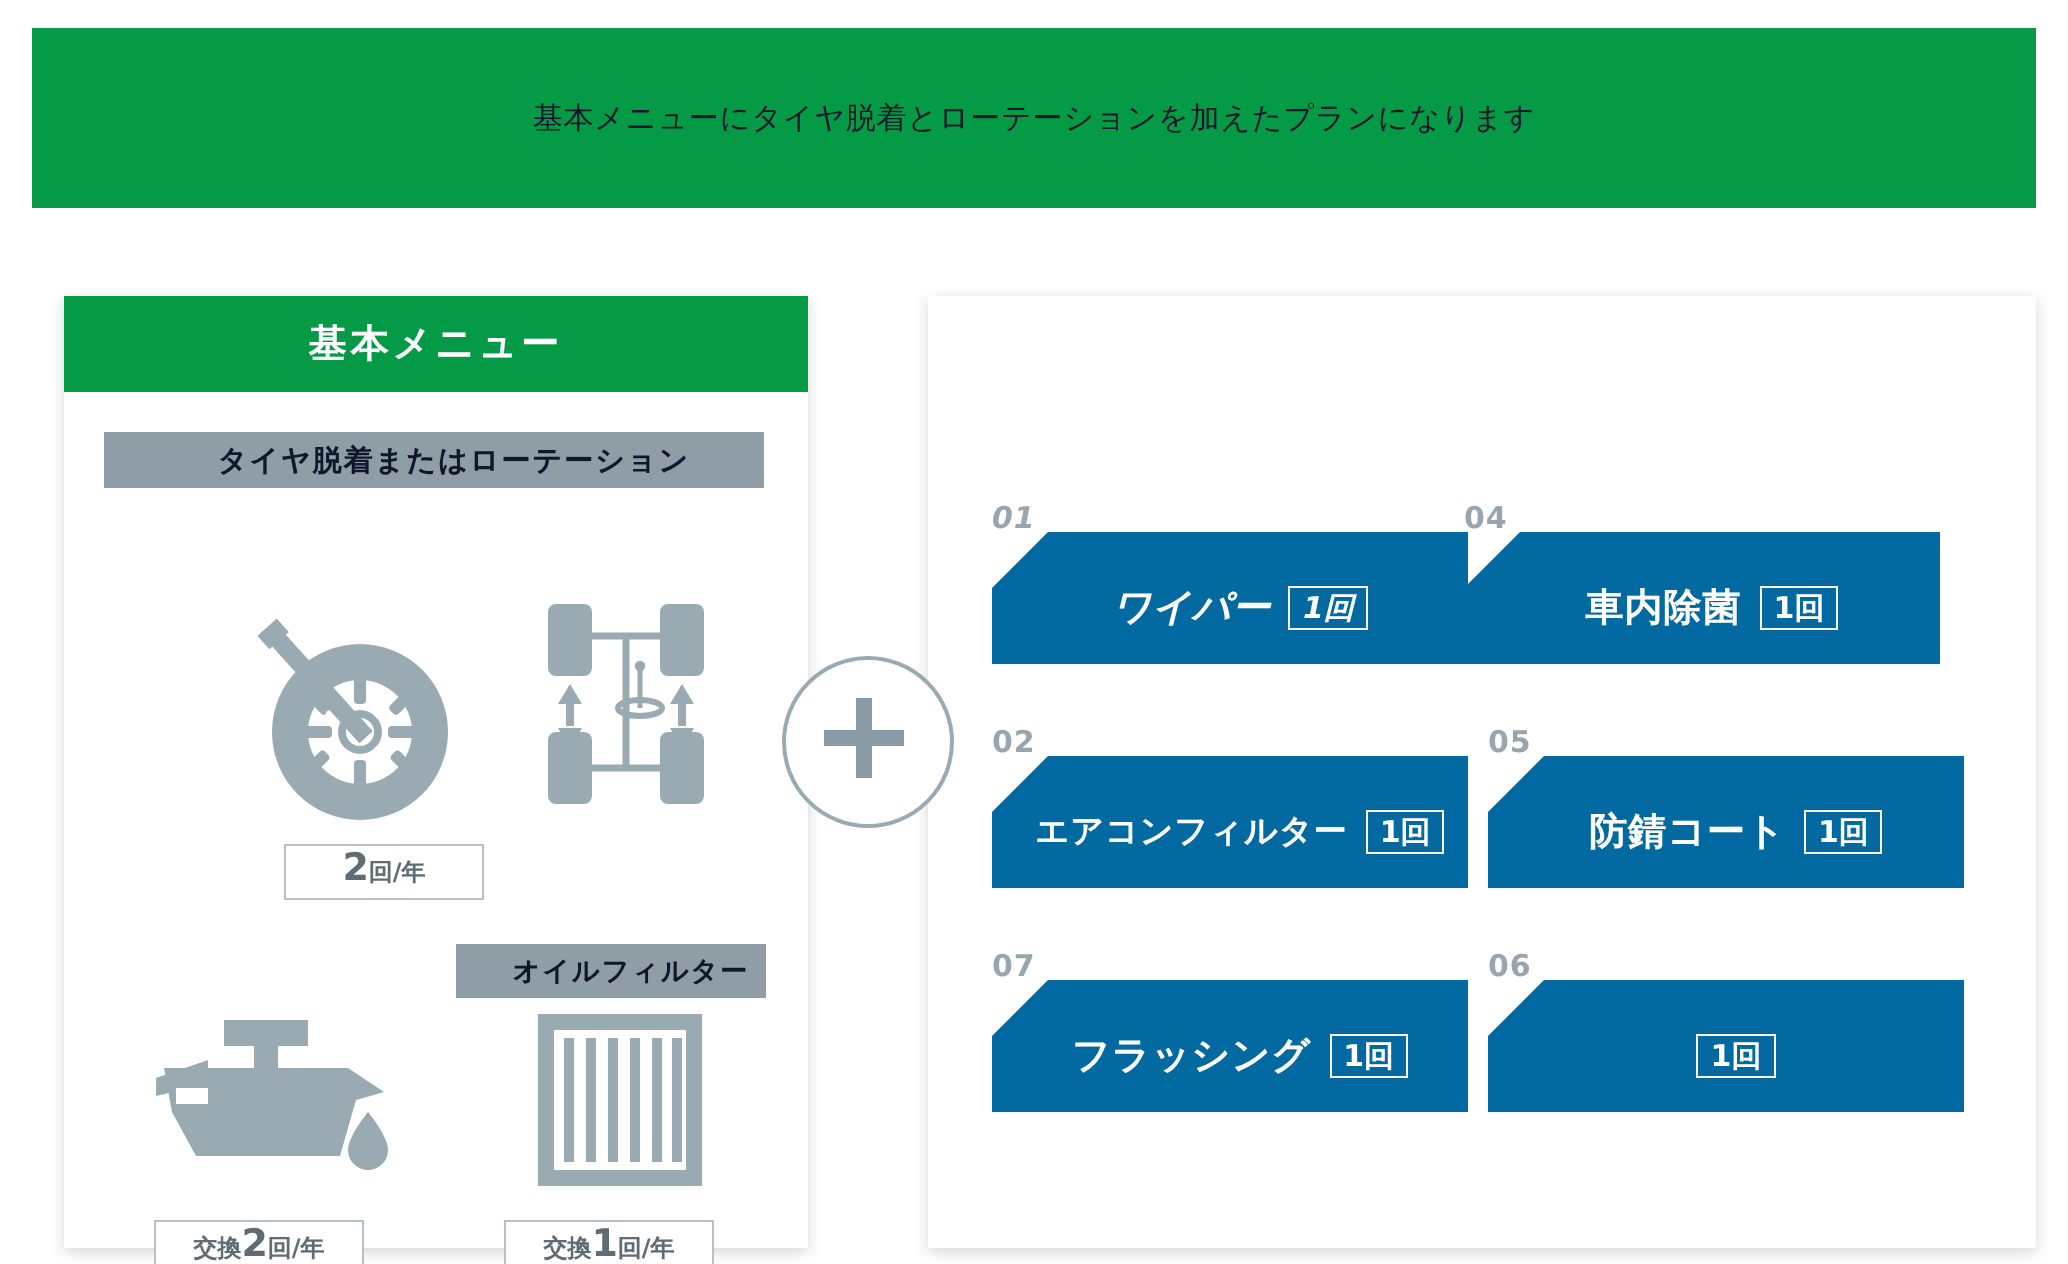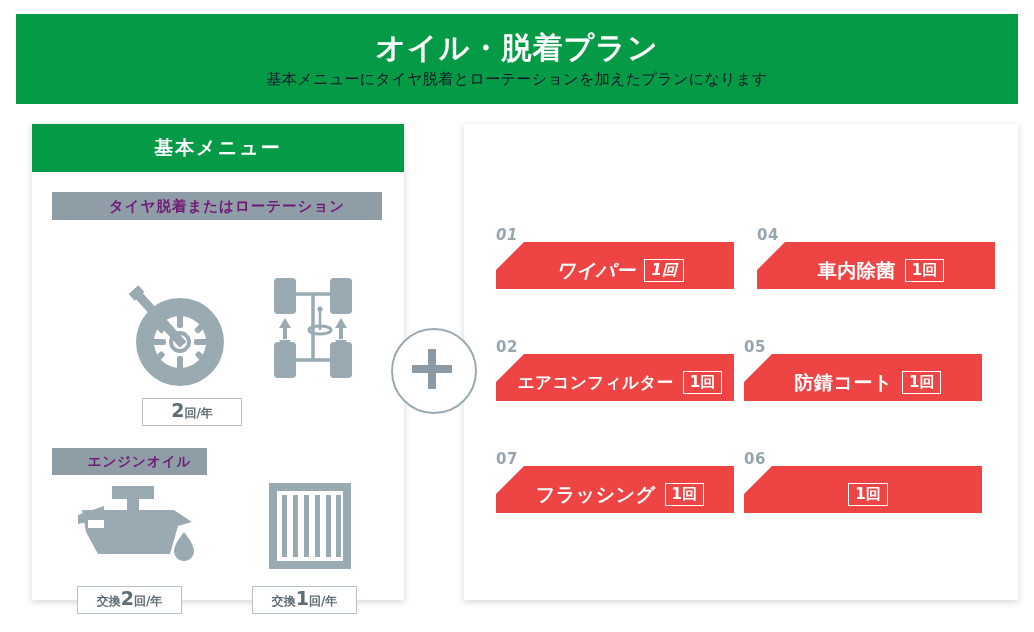--- a/index.html
+++ b/index.html
@@ -241,7 +241,6 @@
 <body>
 
 <div class="header-banner">
-  <div class="header-title">オイル・脱着プラン</div>
   <div class="header-subtitle">基本メニューにタイヤ脱着とローテーションを加えたプランになります</div>
 </div>
 

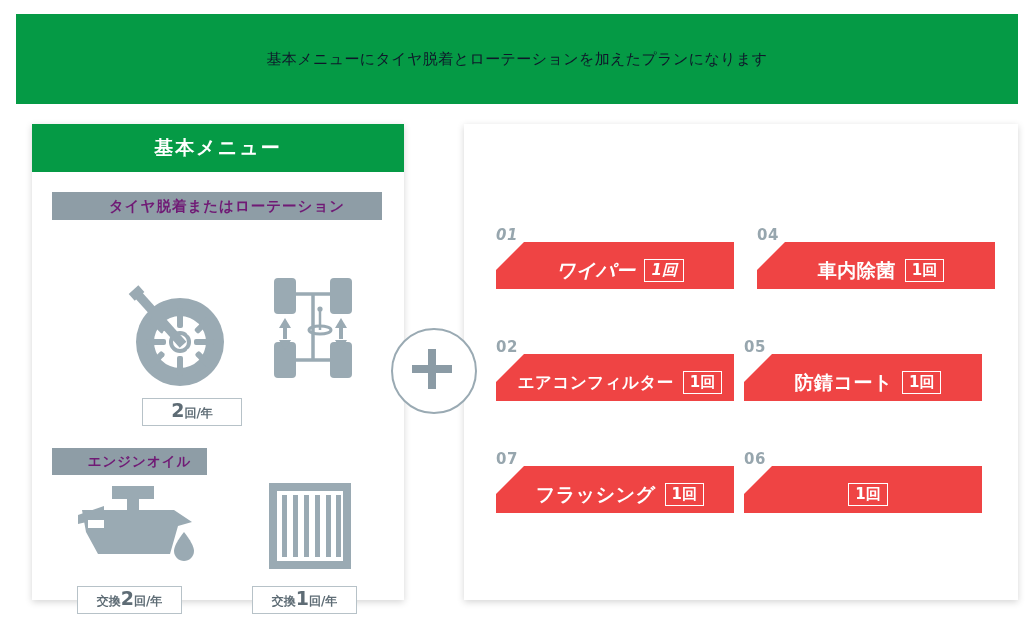--- a/index.html
+++ b/index.html
@@ -51,6 +51,7 @@
     background: #ffffff;
     box-shadow: 0 2px 7px rgba(0,0,0,0.17);
     box-sizing: border-box;
+    margin-top: 24px;
   }
   .panel-left {
     left: 32px;

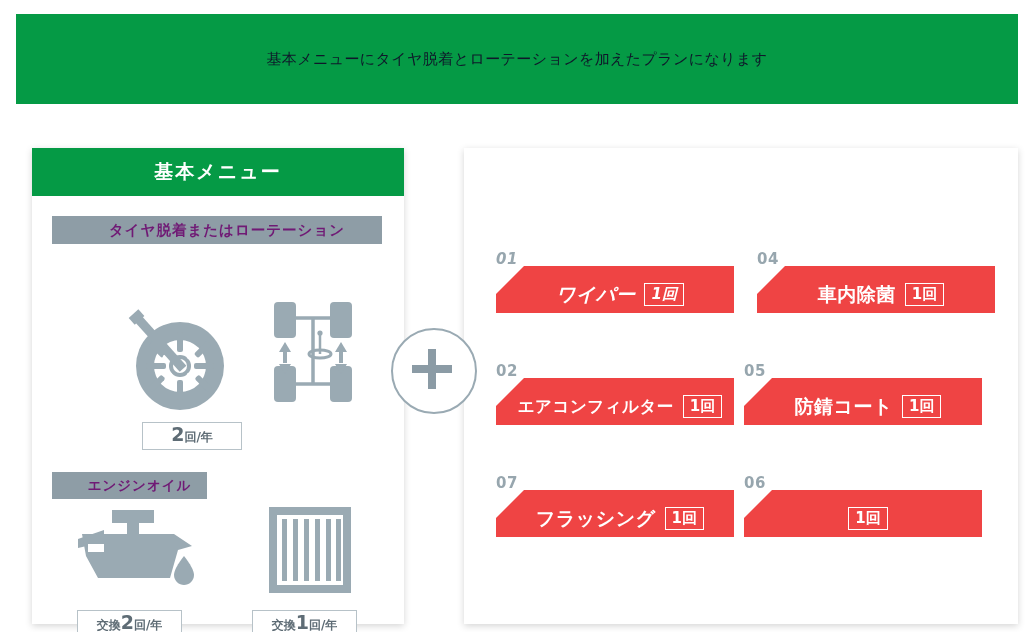--- a/index.html
+++ b/index.html
@@ -84,7 +84,7 @@
   
   .chip {
     background: #8E9DA6;
-    color: #701a75;
+    color: #0f172a;
     font-size: 14.5px;
     font-weight: bold;
     letter-spacing: 1px;

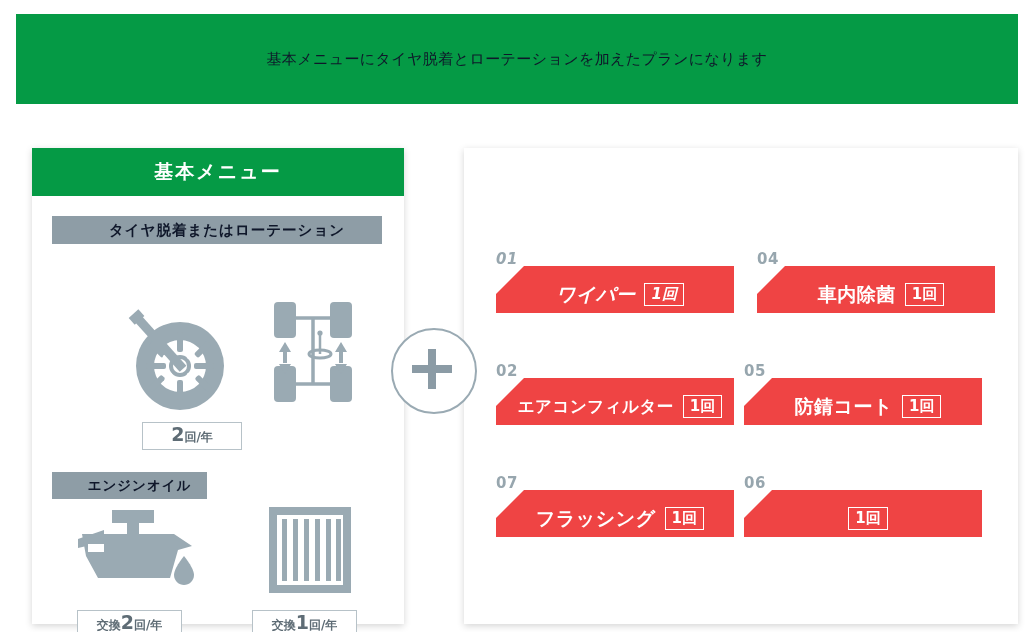--- a/index.html
+++ b/index.html
@@ -234,7 +234,7 @@
   .si-0 { left: 32px;  top: 104px; font-style: italic; }
   .si-1 { left: 32px;  top: 216px; }
   .si-2 { left: 32px;  top: 328px; }
-  .si-3 { left: 293px; top: 104px; }
+  .si-3 { left: 268px; top: 104px; }
   .si-4 { left: 280px; top: 216px; }
   .si-5 { left: 280px; top: 328px; }
 </style>

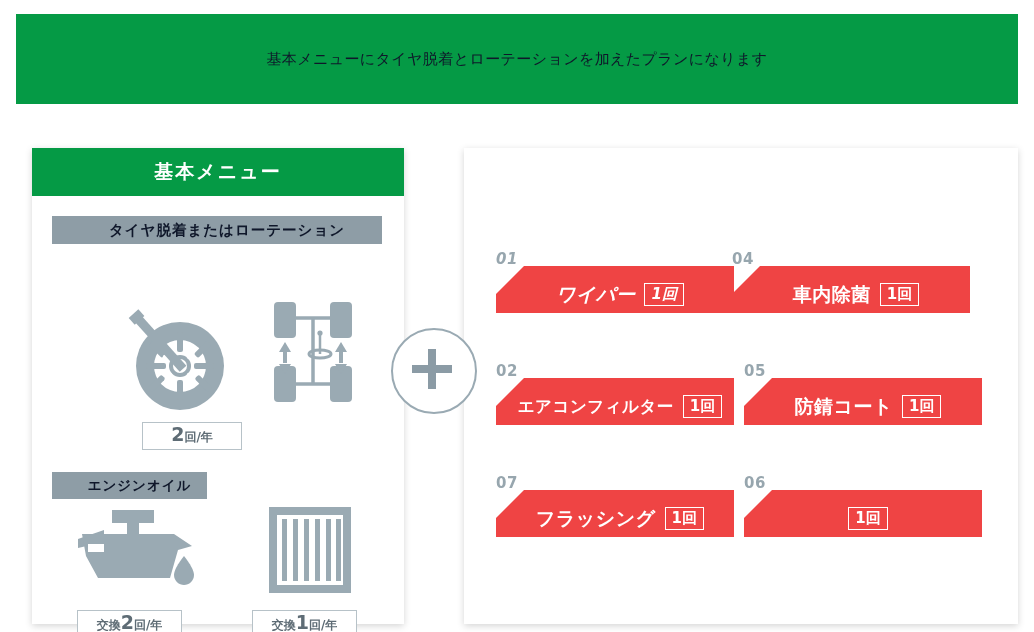--- a/index.html
+++ b/index.html
@@ -203,8 +203,8 @@
     left: 0;
     top: 14px;
     width: 238px;
-    height: 47px;
-    background: #ef4444;
+    height: 66px;
+    background: #0369a1;
     clip-path: polygon(0 28px, 28px 0, 100% 0, 100% 100%, 0 100%);
     display: flex;
     align-items: center;

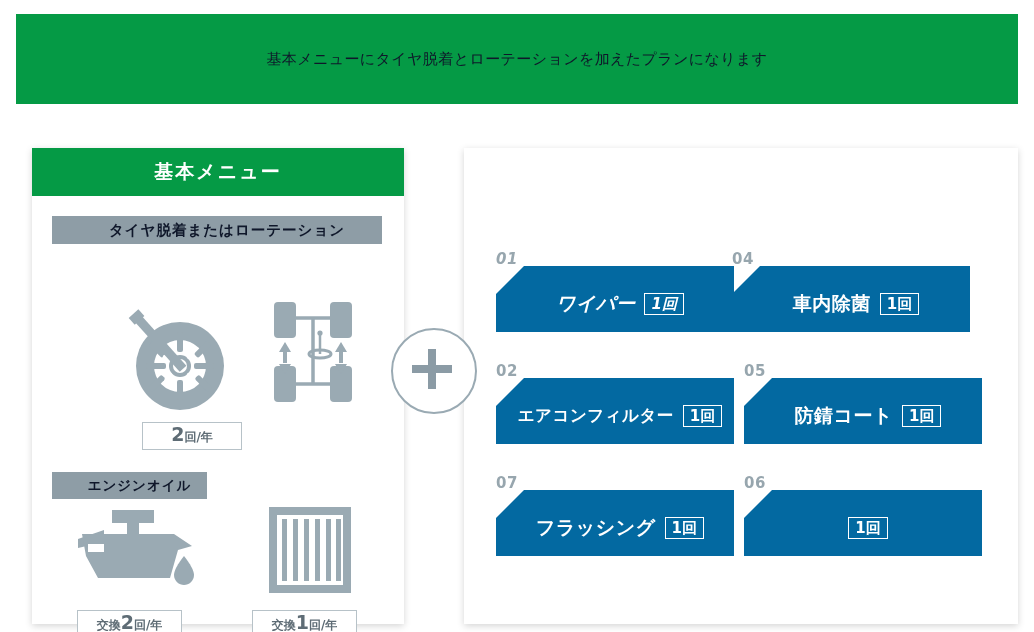--- a/index.html
+++ b/index.html
@@ -310,7 +310,6 @@
       <span class="small">回/年</span>
     </div>
 
-    <div class="chip chip-half chip-oil">エンジンオイル</div>
     <div class="icon-art art-oilcan">
       <svg width="132" height="90" viewBox="0 0 132 90" fill="none">
         <g fill="#9AAAB3">

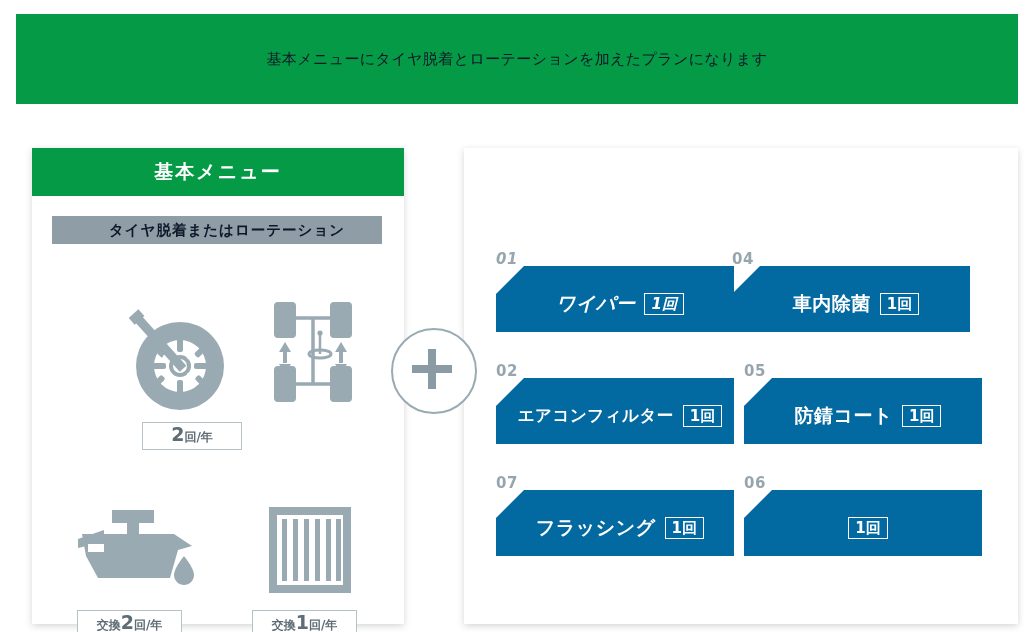--- a/index.html
+++ b/index.html
@@ -328,6 +328,7 @@
       <span class="small">回/年</span>
     </div>
 
+    <div class="chip chip-half chip-filter">オイルフィルター</div>
     <div class="icon-art art-filter">
       <svg width="88" height="92" viewBox="0 0 88 92" fill="none">
         <rect x="3" y="3" width="82" height="86" fill="#9AAAB3"></rect>

